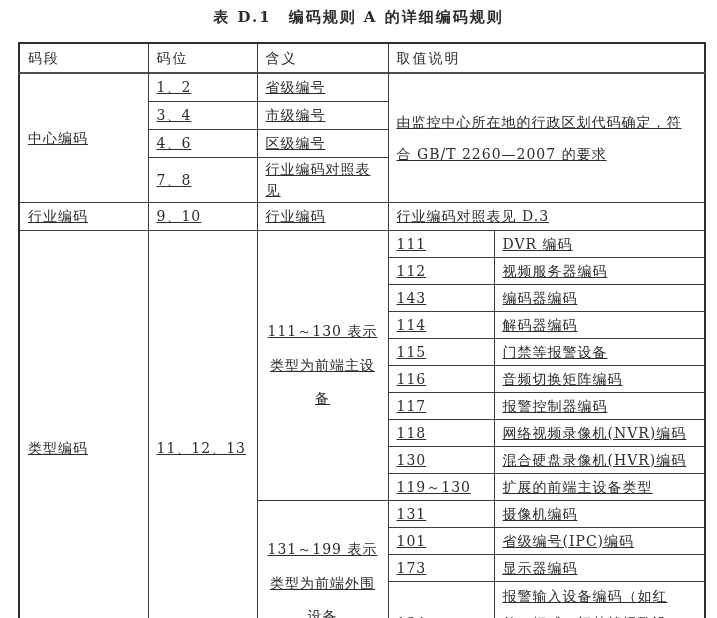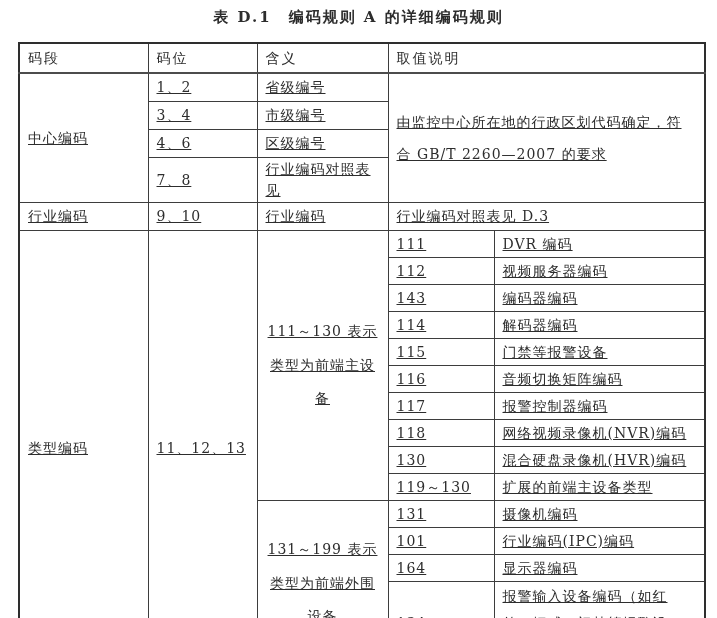--- a/index.html
+++ b/index.html
@@ -174,7 +174,7 @@
       </tr>
       <tr class="h26">
         <td>101</td>
-        <td>行业编码(IPC)编码</td>
+        <td>省级编号(IPC)编码</td>
       </tr>
       <tr class="h26">
         <td>164</td>

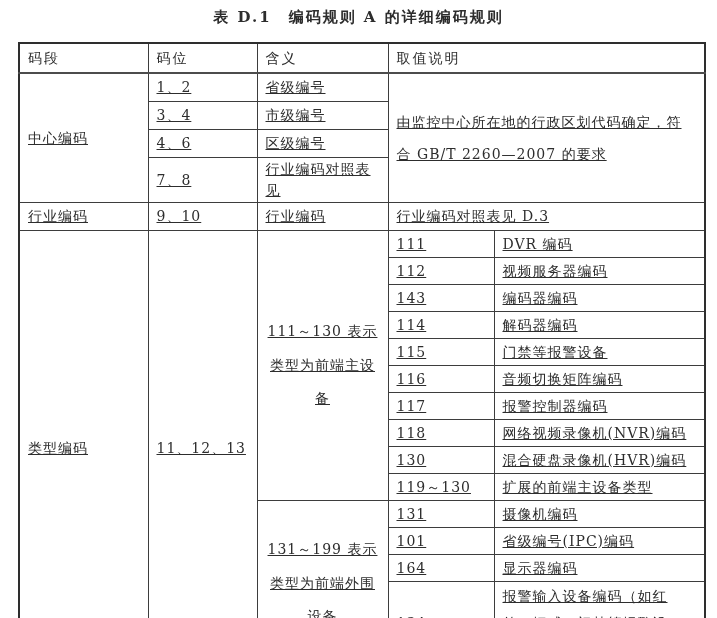--- a/index.html
+++ b/index.html
@@ -177,7 +177,7 @@
         <td>省级编号(IPC)编码</td>
       </tr>
       <tr class="h26">
-        <td>164</td>
+        <td>173</td>
         <td>显示器编码</td>
       </tr>
       <tr class="h57">

